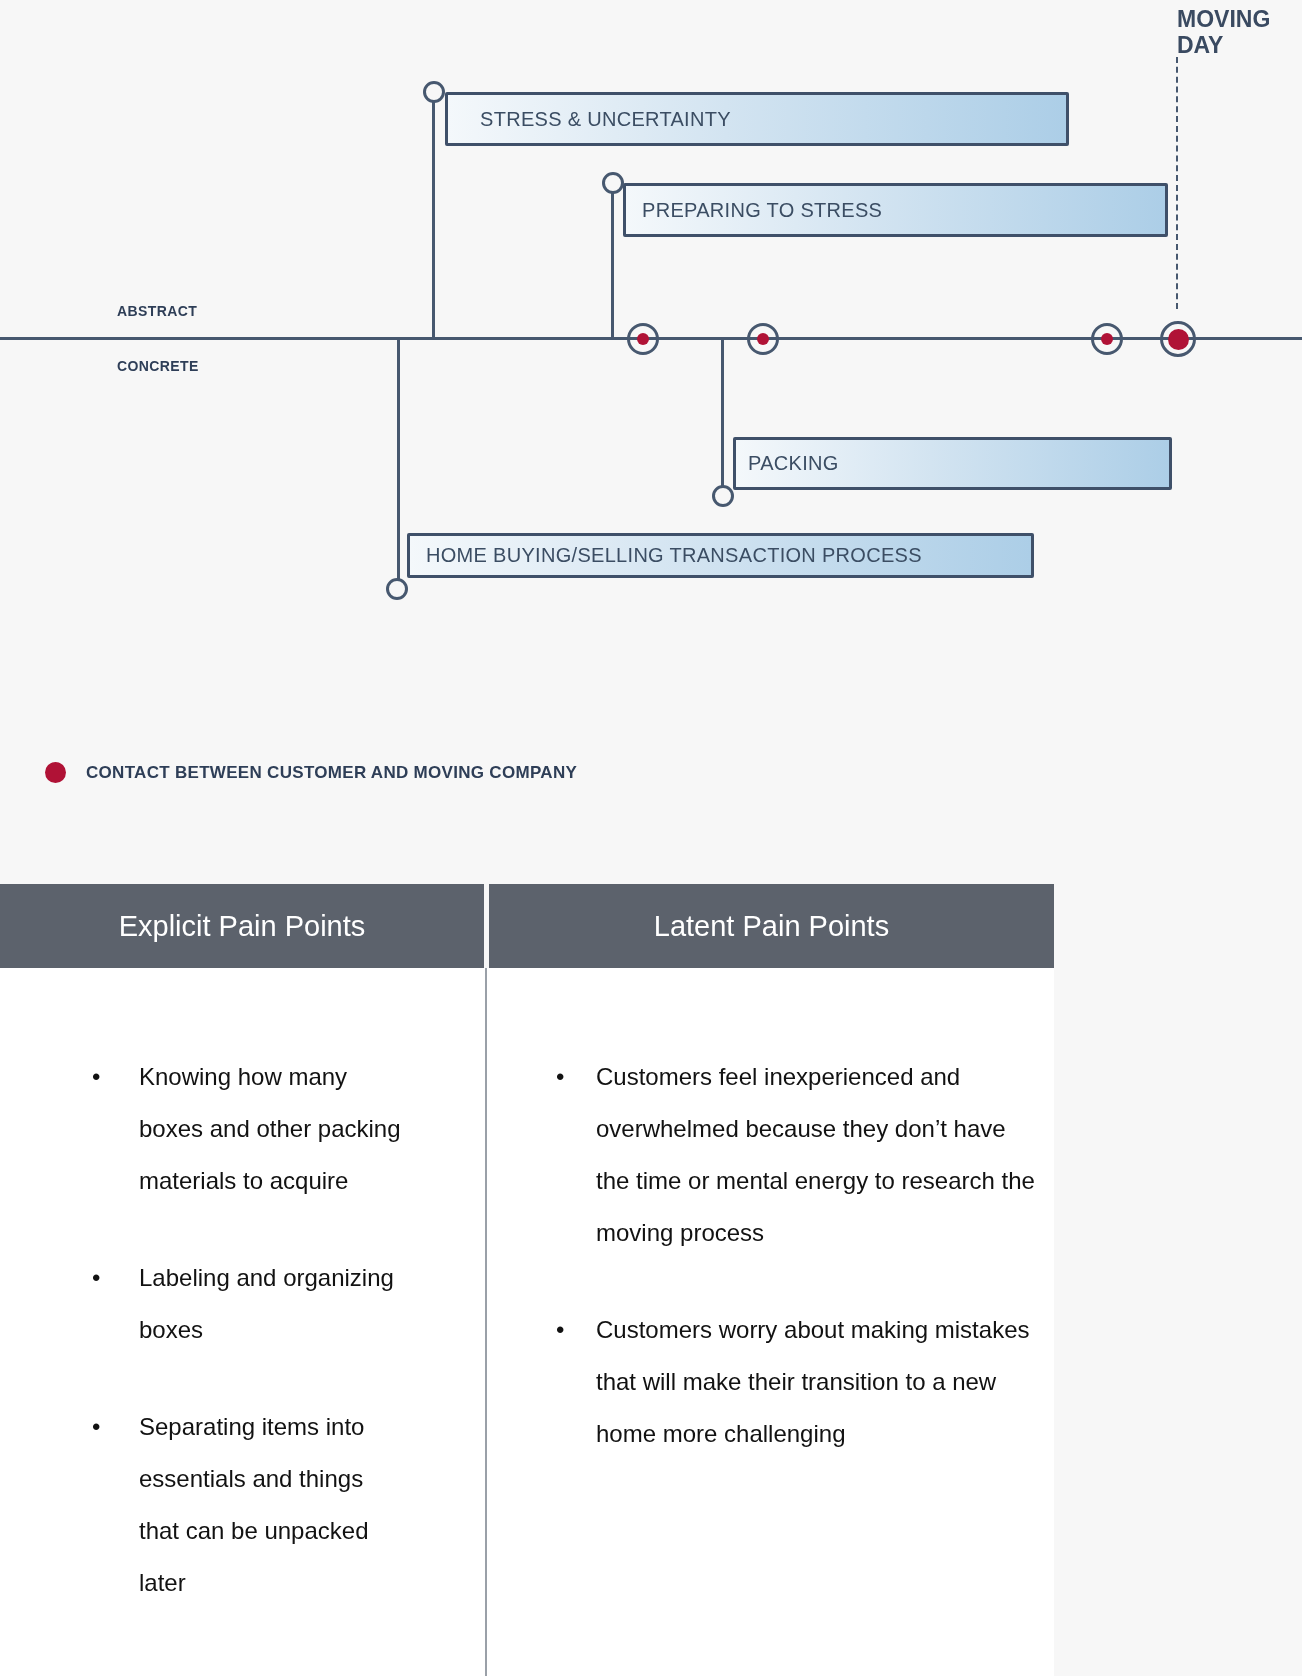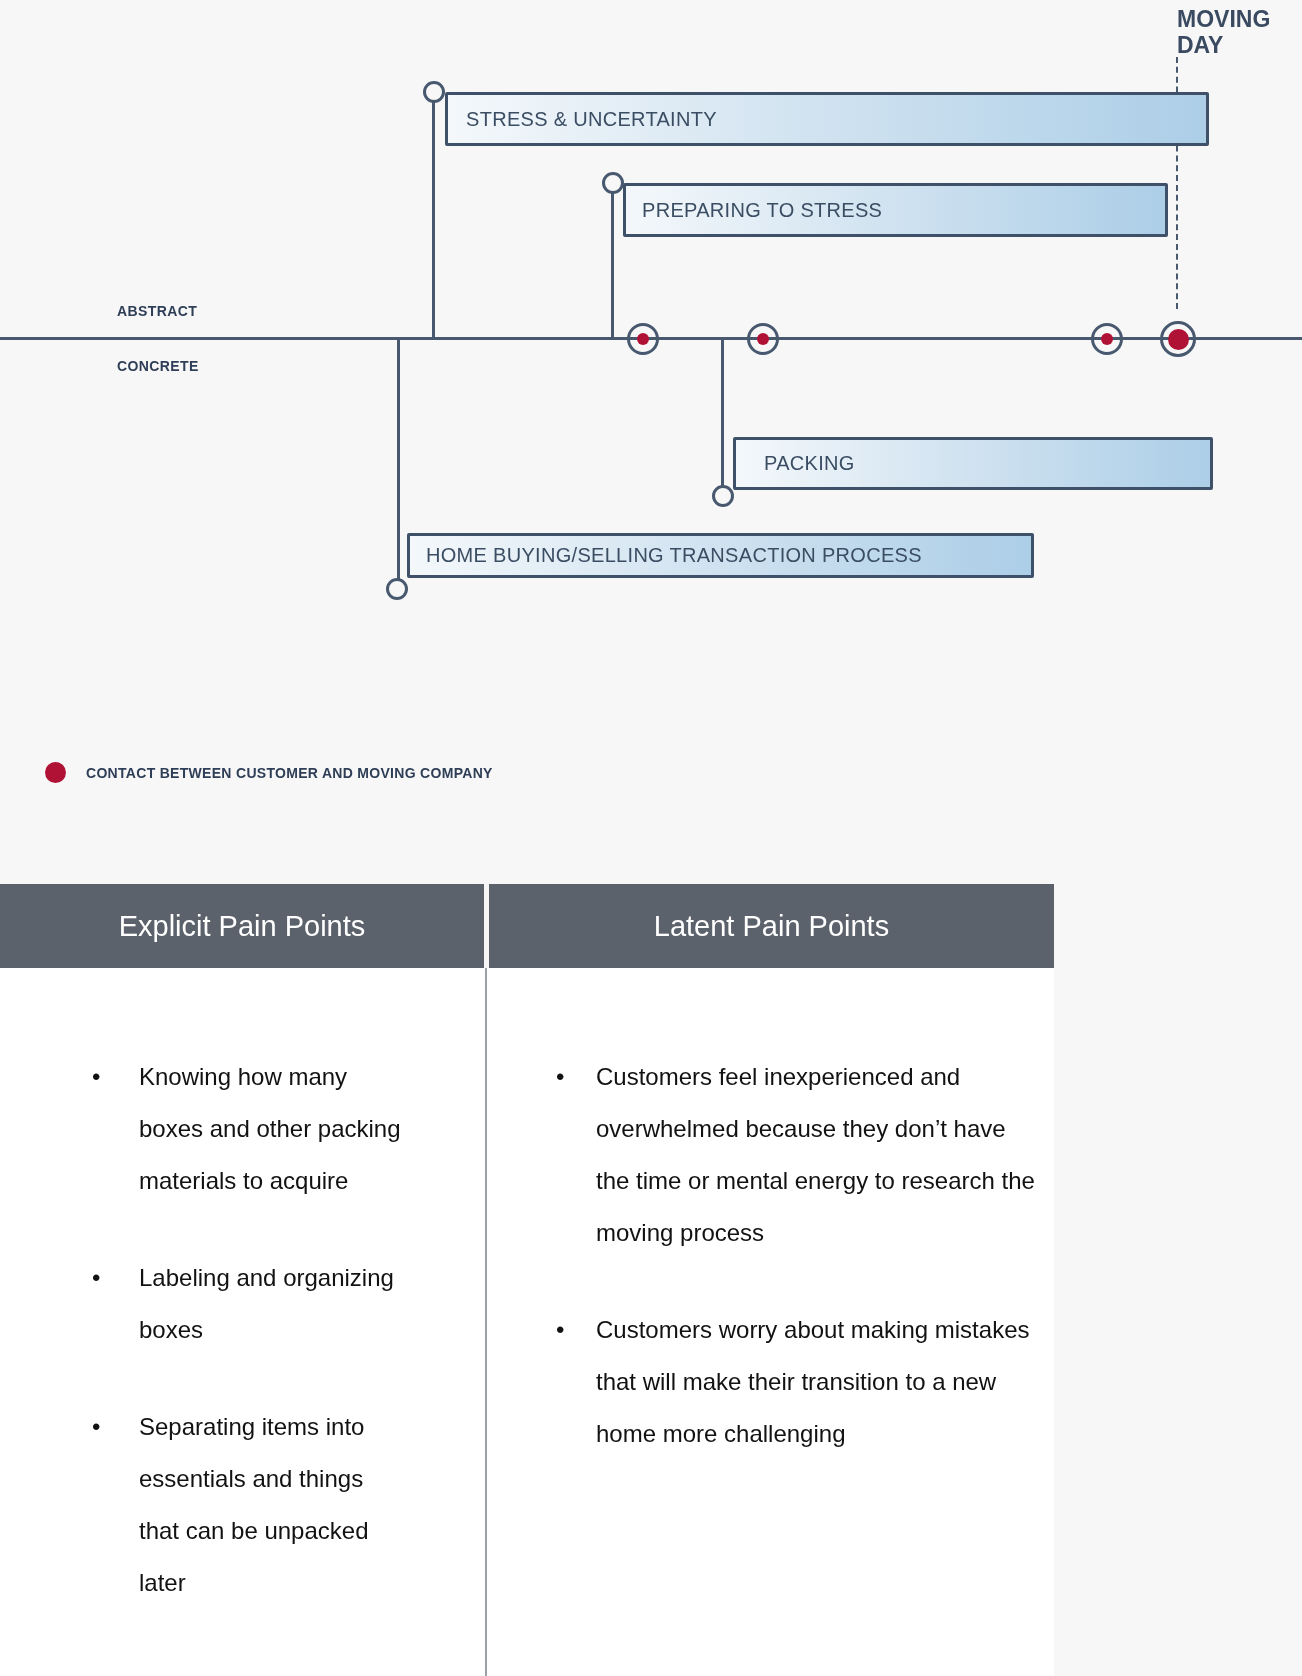--- a/index.html
+++ b/index.html
@@ -74,7 +74,7 @@
     <div class="stem" style="left:721px;top:340px;height:146px;"></div>
     <div class="stem" style="left:397px;top:340px;height:239px;"></div>
 
-    <div class="bar" style="left:445px;top:92px;width:764px;height:54px;padding-left:18px;">
+    <div class="bar" style="left:445px;top:92px;width:624px;height:54px;padding-left:32px;">
       <span class="bar-label">STRESS &amp; UNCERTAINTY</span>
     </div>
     <div class="bar" style="left:623px;top:183px;width:545px;height:54px;padding-left:16px;">

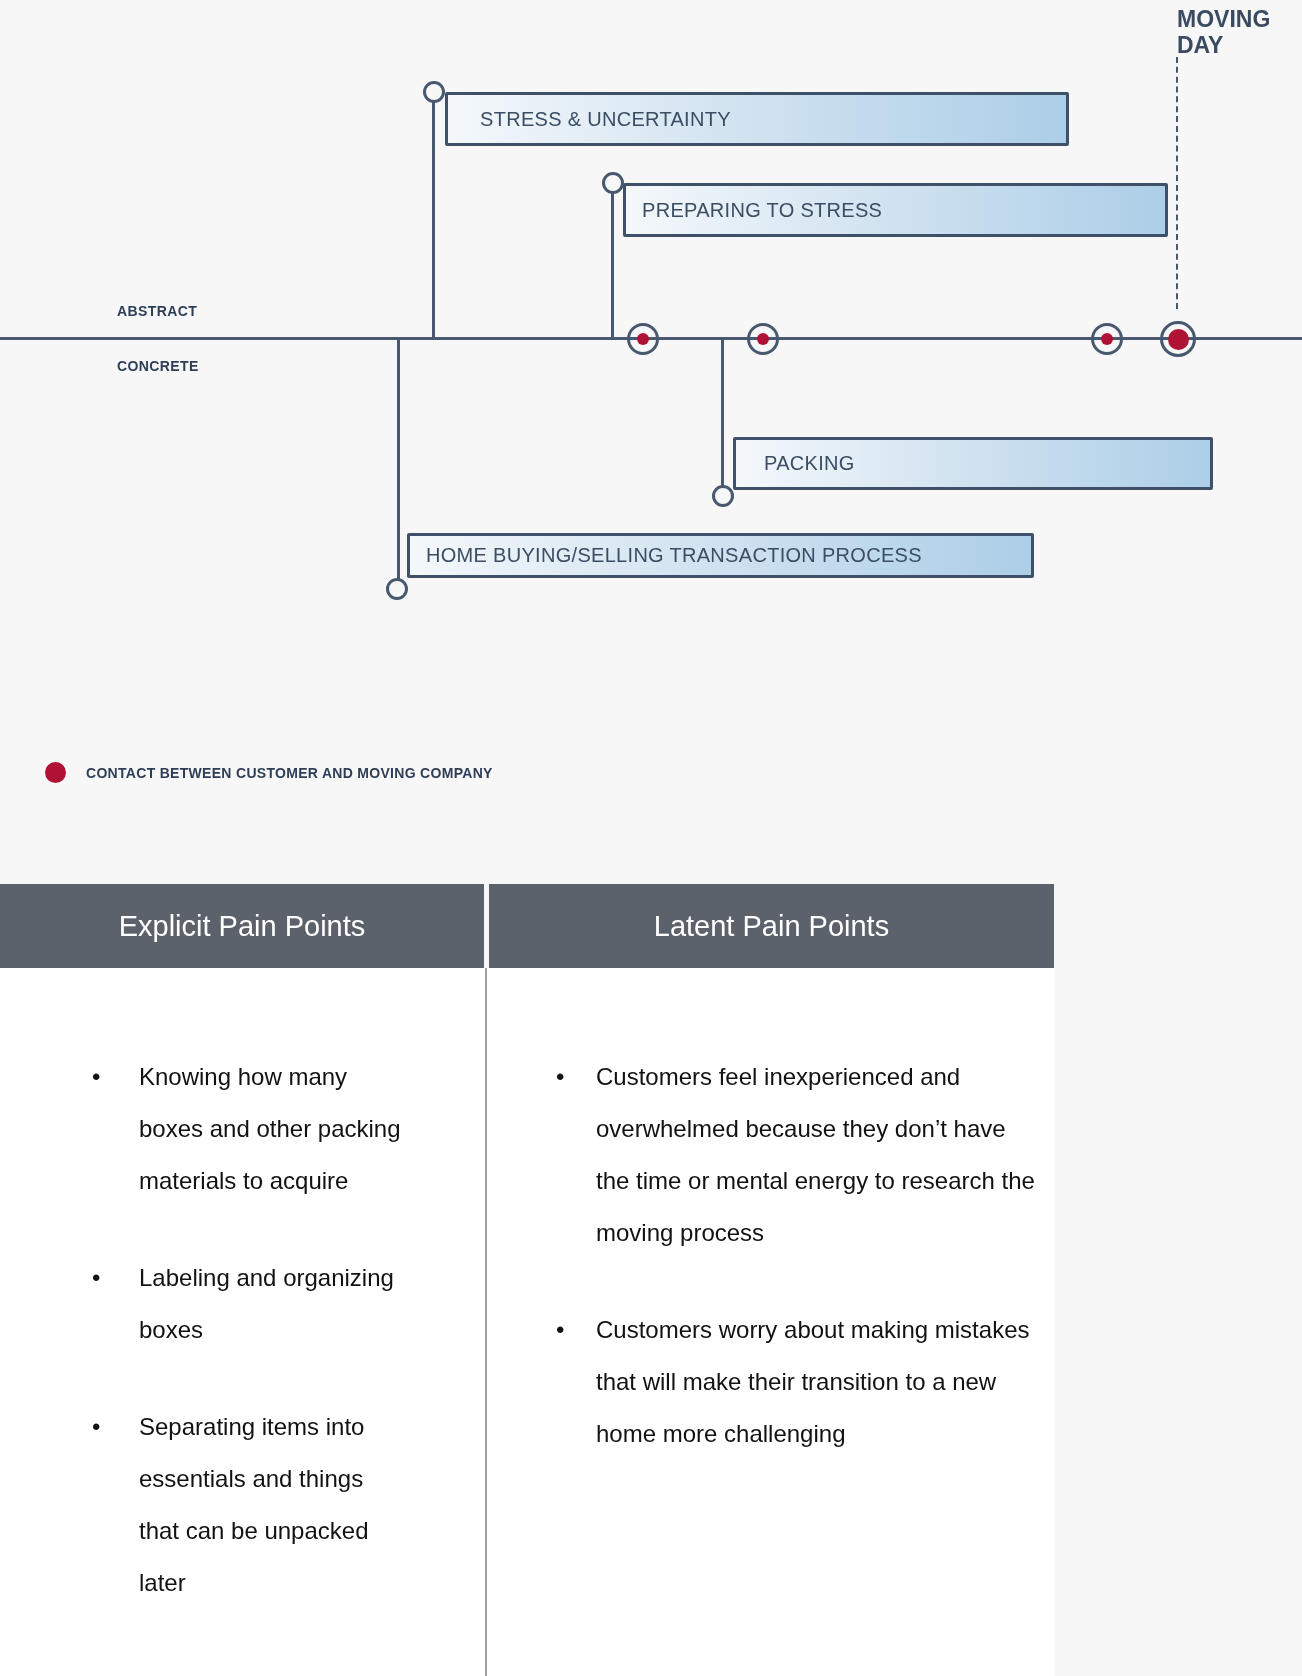--- a/index.html
+++ b/index.html
@@ -80,7 +80,7 @@
     <div class="bar" style="left:623px;top:183px;width:545px;height:54px;padding-left:16px;">
       <span class="bar-label">PREPARING TO STRESS</span>
     </div>
-    <div class="bar" style="left:733px;top:437px;width:480px;height:53px;padding-left:28px;">
+    <div class="bar" style="left:733px;top:437px;width:439px;height:53px;padding-left:12px;">
       <span class="bar-label">PACKING</span>
     </div>
     <div class="bar" style="left:407px;top:533px;width:627px;height:45px;padding-left:16px;">

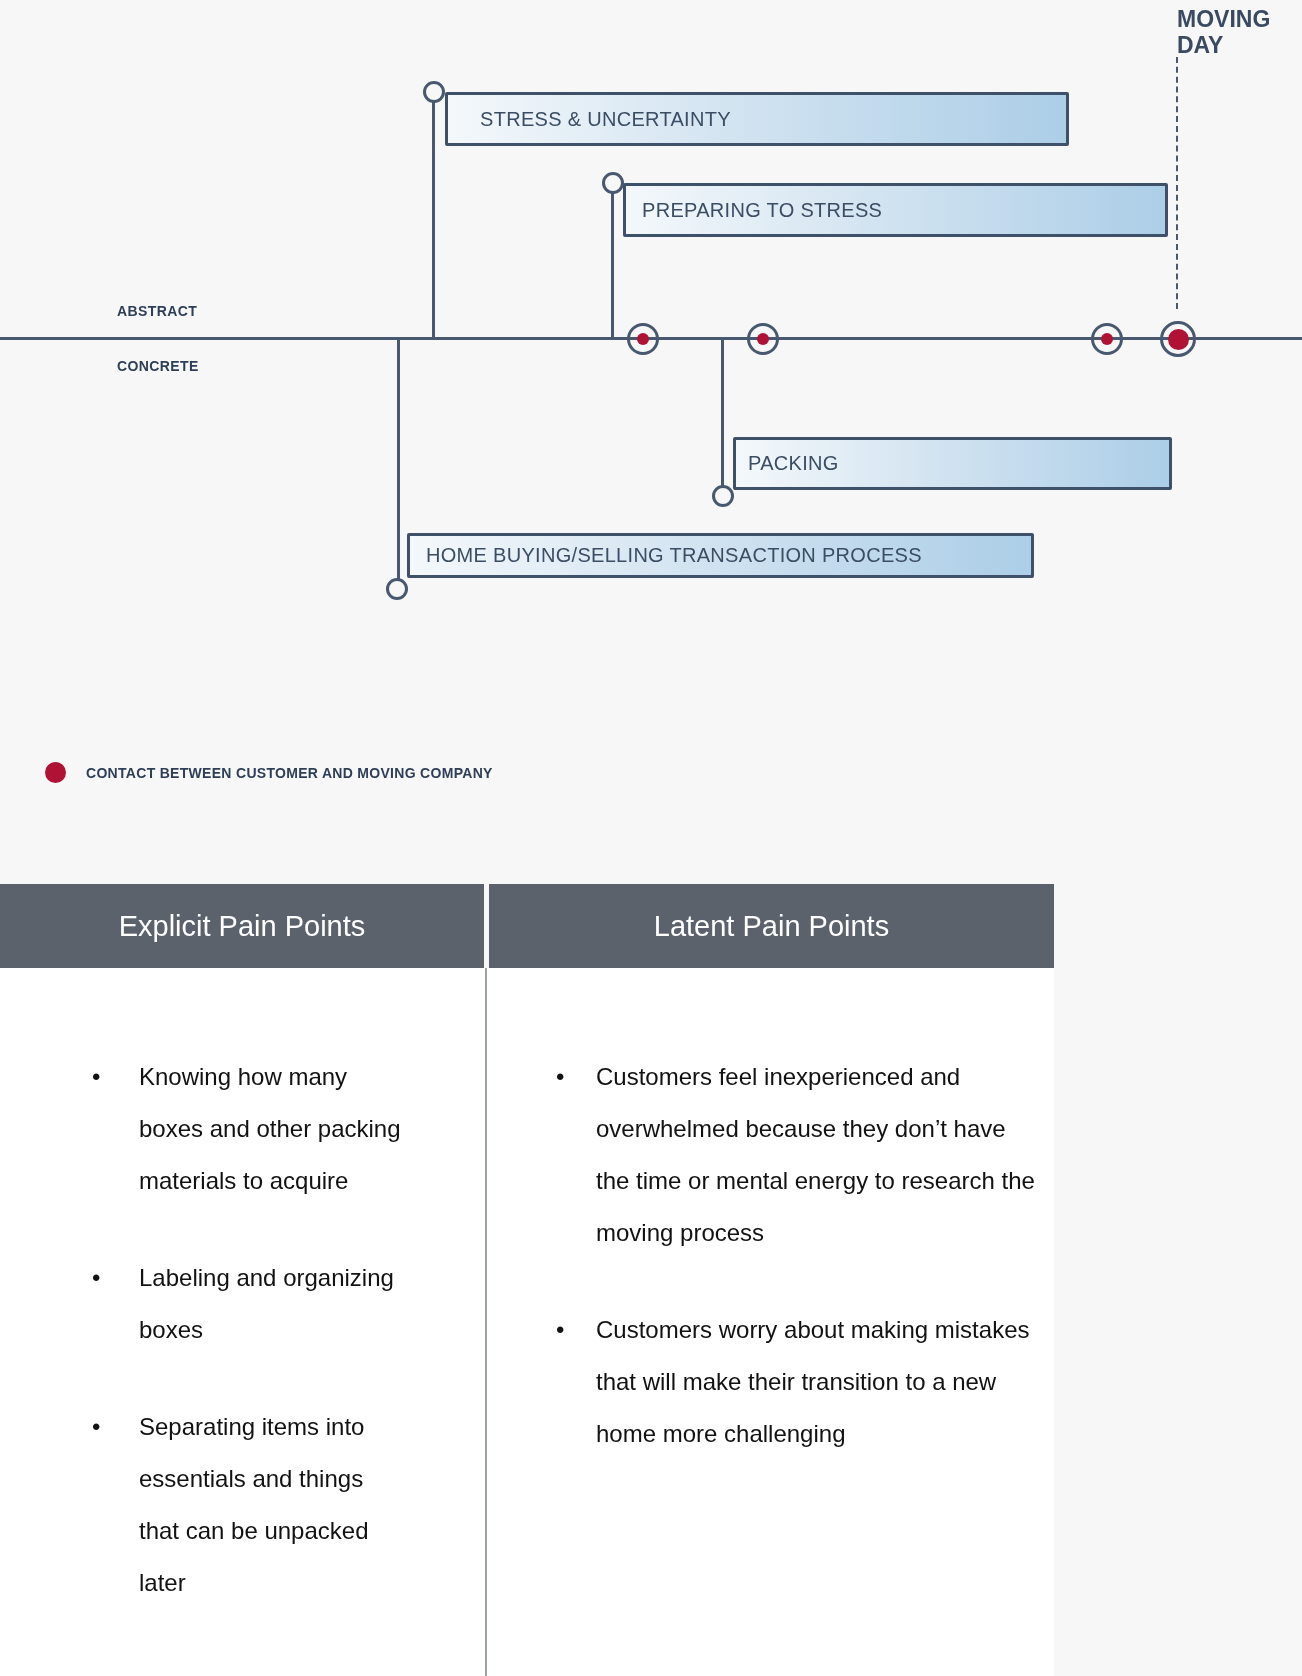--- a/index.html
+++ b/index.html
@@ -34,7 +34,7 @@
   
   .legend{position:absolute;left:45px;top:762px;display:flex;align-items:center;}
   .legend-dot{width:21px;height:21px;border-radius:50%;background:#b01236;}
-  .legend-label{margin-left:20px;font-size:14px;font-weight:700;color:#2e3e57;
+  .legend-label{margin-left:20px;font-size:17px;font-weight:700;color:#2e3e57;
                 letter-spacing:.3px;}
   
   .pain-table{position:absolute;left:0;top:884px;width:1054px;height:792px;background:#ffffff;}

